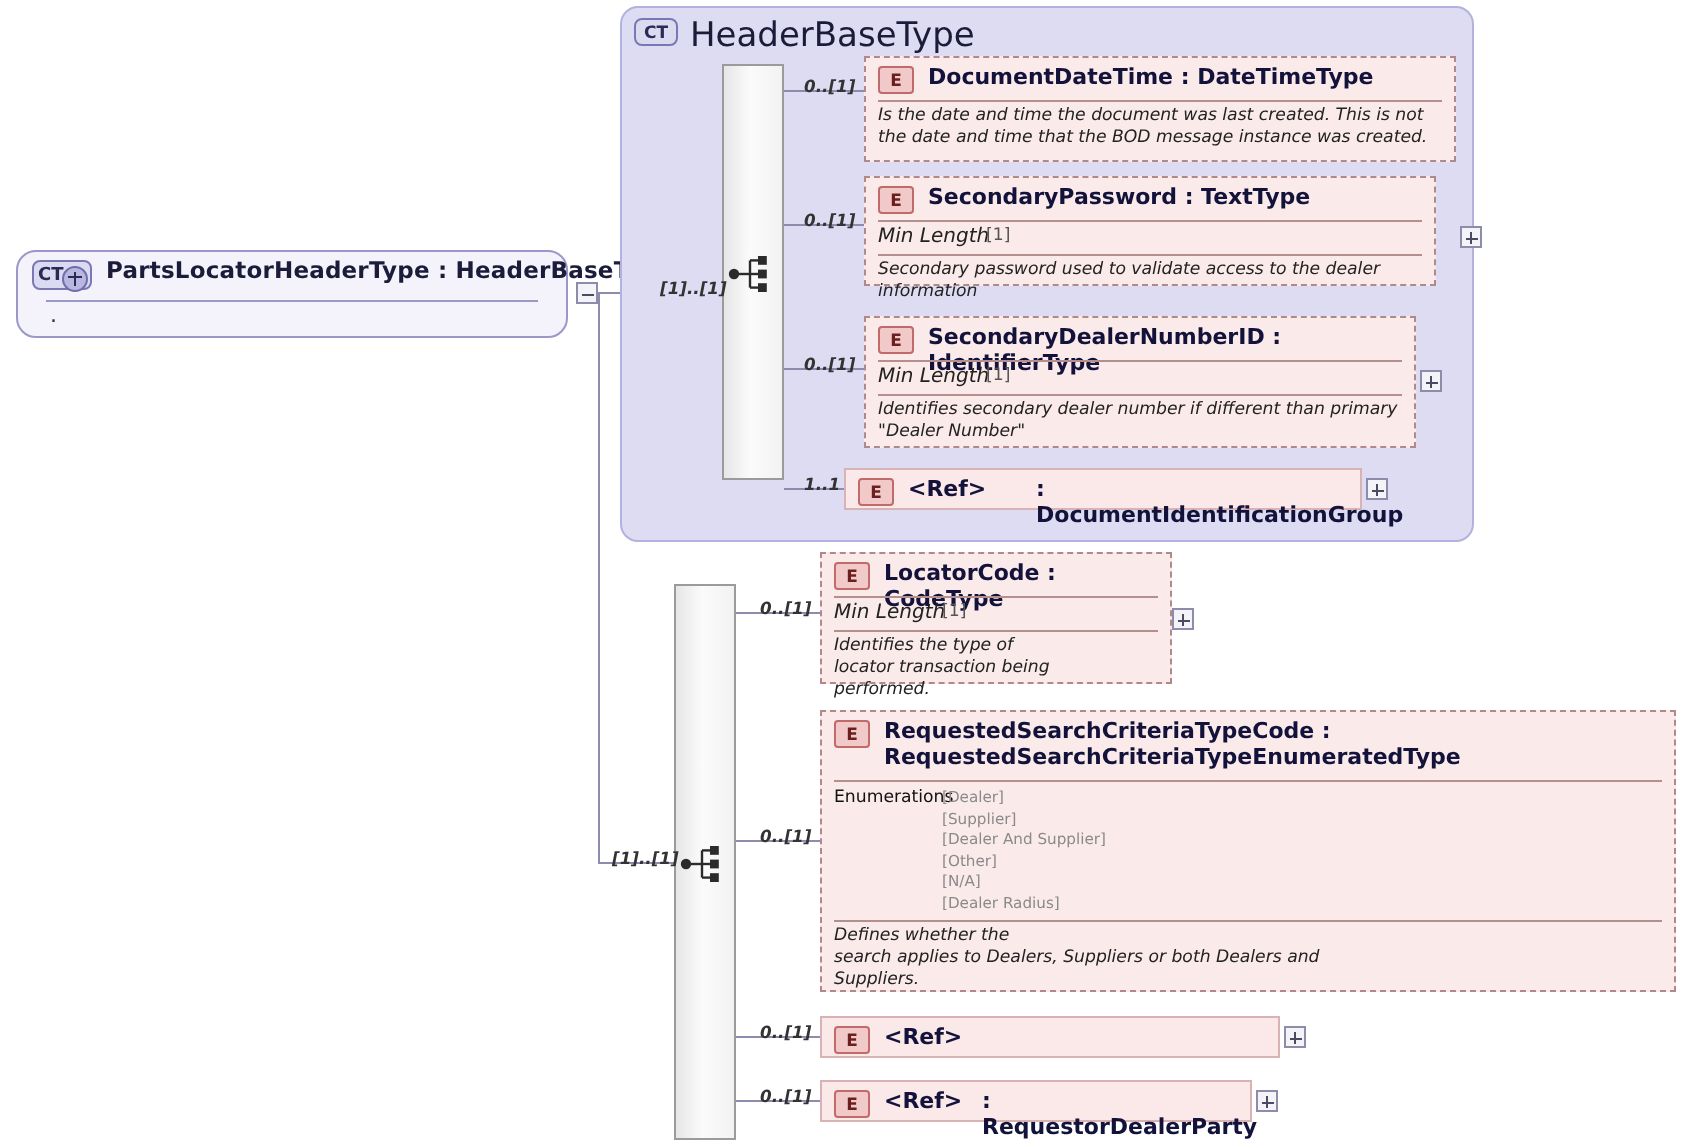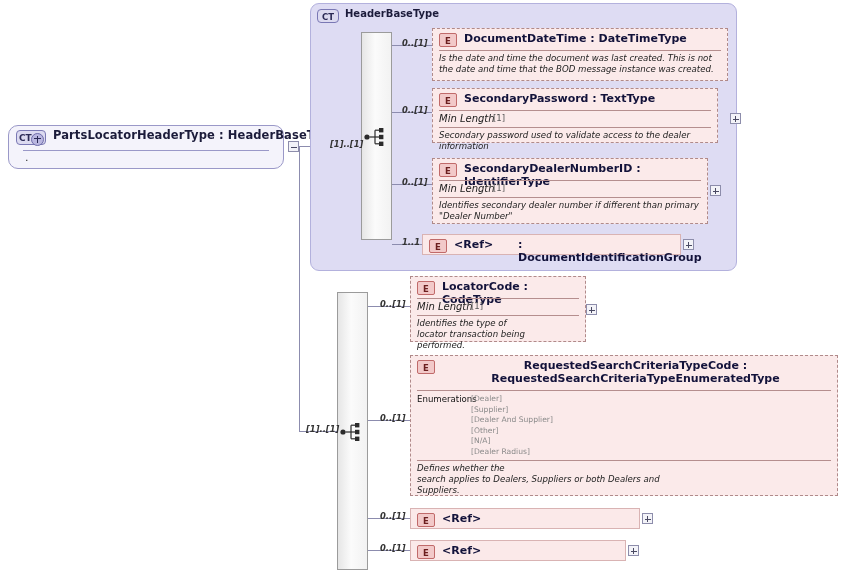--- a/index.html
+++ b/index.html
@@ -59,7 +59,7 @@
     font-size:8.5px;line-height:14px;color:#2b2a55;font-weight:bold;text-align:center;
     box-sizing:border-box;
   }
-  .ct-name{position:absolute;left:28px;top:-1px;font-size:10px;font-weight:bold;color:#1b1b3a;white-space:nowrap;}
+  .ct-name{position:absolute;left:28px;top:-1px;font-size:17px;font-weight:normal;color:#1b1b3a;white-space:nowrap;}
 
   
   .seqbox{

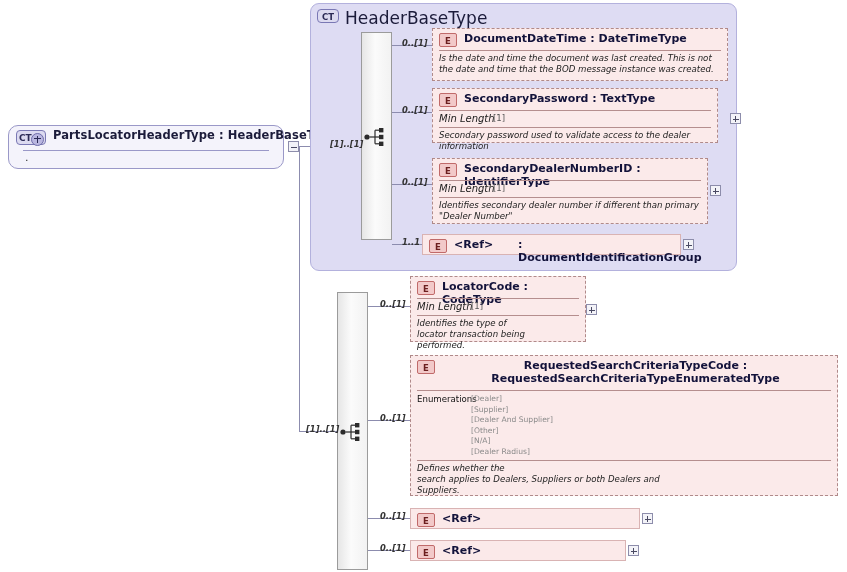--- a/index.html
+++ b/index.html
@@ -248,7 +248,7 @@
 <div class="elem abs" style="left:410px;top:355px;width:428px;height:141px;">
   <div class="erow" style="height:34px;">
     <div class="e-badge">E</div>
-    <div class="e-name" style="text-align:center;left:31px;right:8px;">RequestedSearchCriteriaTypeCode : RequestedSearchCriteriaTypeEnumeratedType</div>
+    <div class="e-name" style="left:31px;right:8px;">RequestedSearchCriteriaTypeCode : RequestedSearchCriteriaTypeEnumeratedType</div>
   </div>
   <div class="e-rule" style="top:34px;"></div>
   <div class="enum-label" style="left:6px;top:38px;">Enumerations</div>

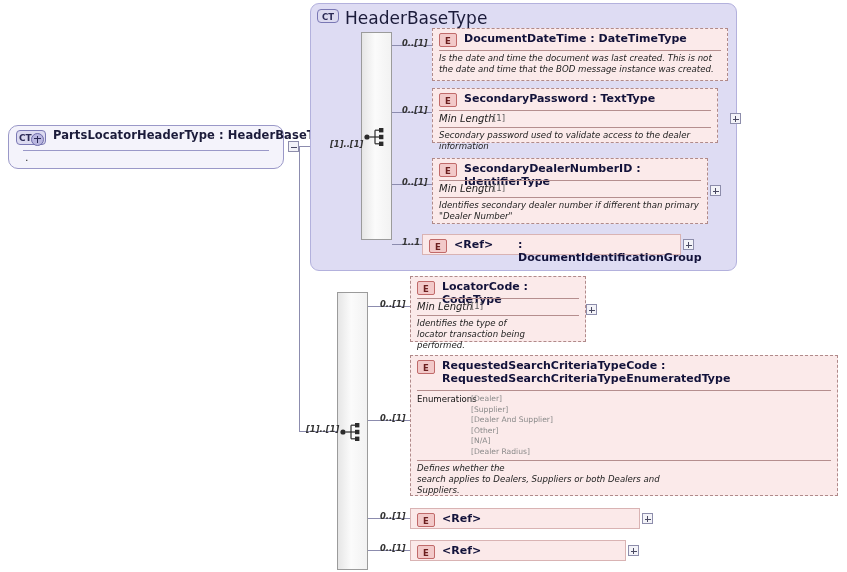--- a/index.html
+++ b/index.html
@@ -278,6 +278,7 @@
   <div class="erow">
     <div class="e-badge">E</div>
     <div class="refname">&lt;Ref&gt;</div>
+    <div class="reftype" style="left:80px;">: RequestorDealerParty</div>
   </div>
 </div>
 <div class="toggle plus abs" style="left:628px;top:545px;"></div>

